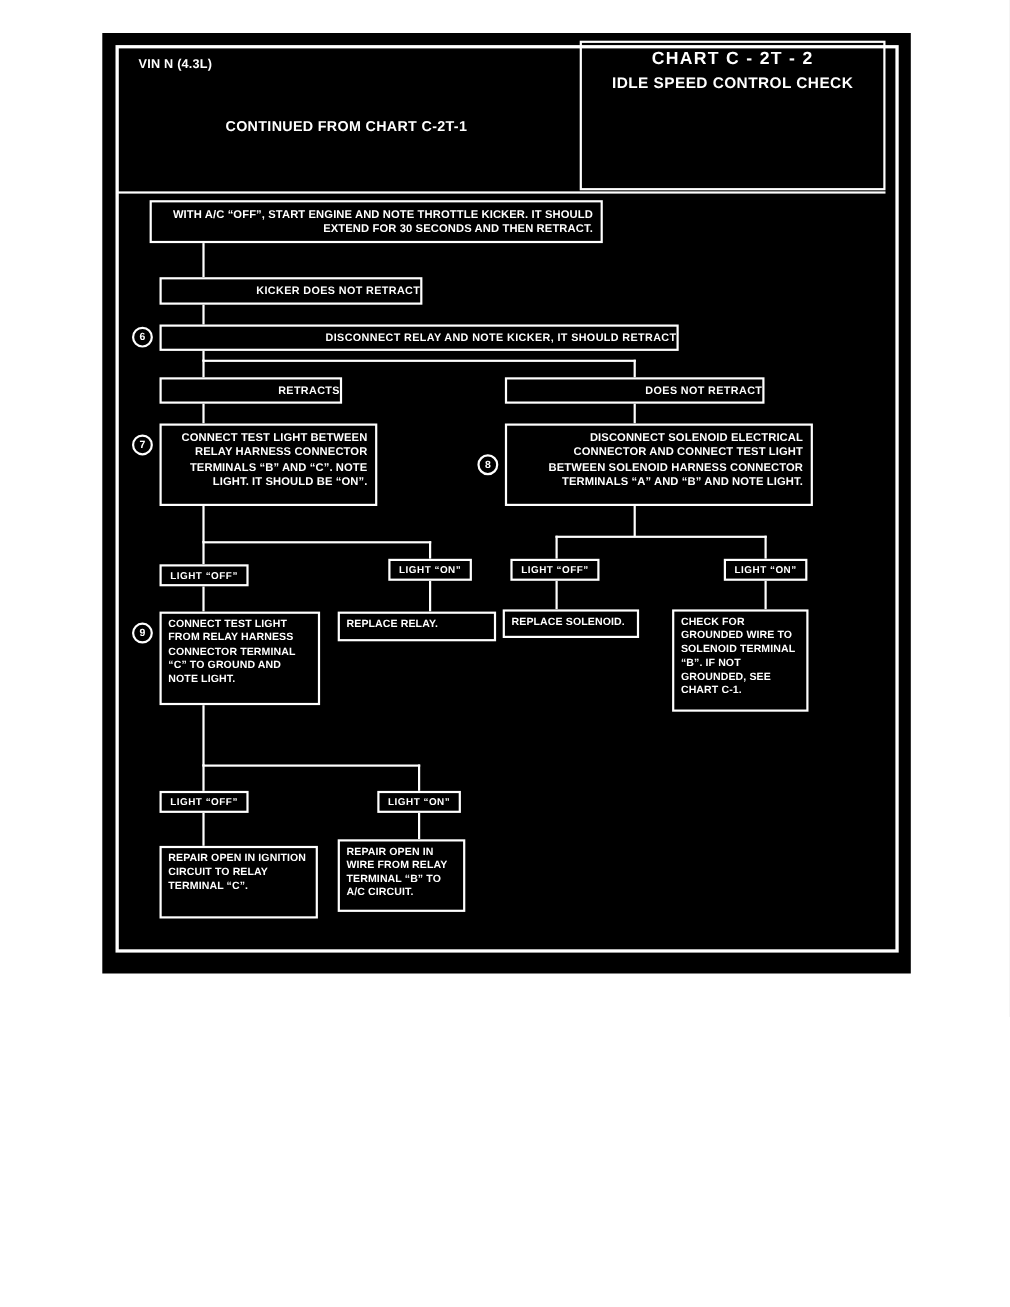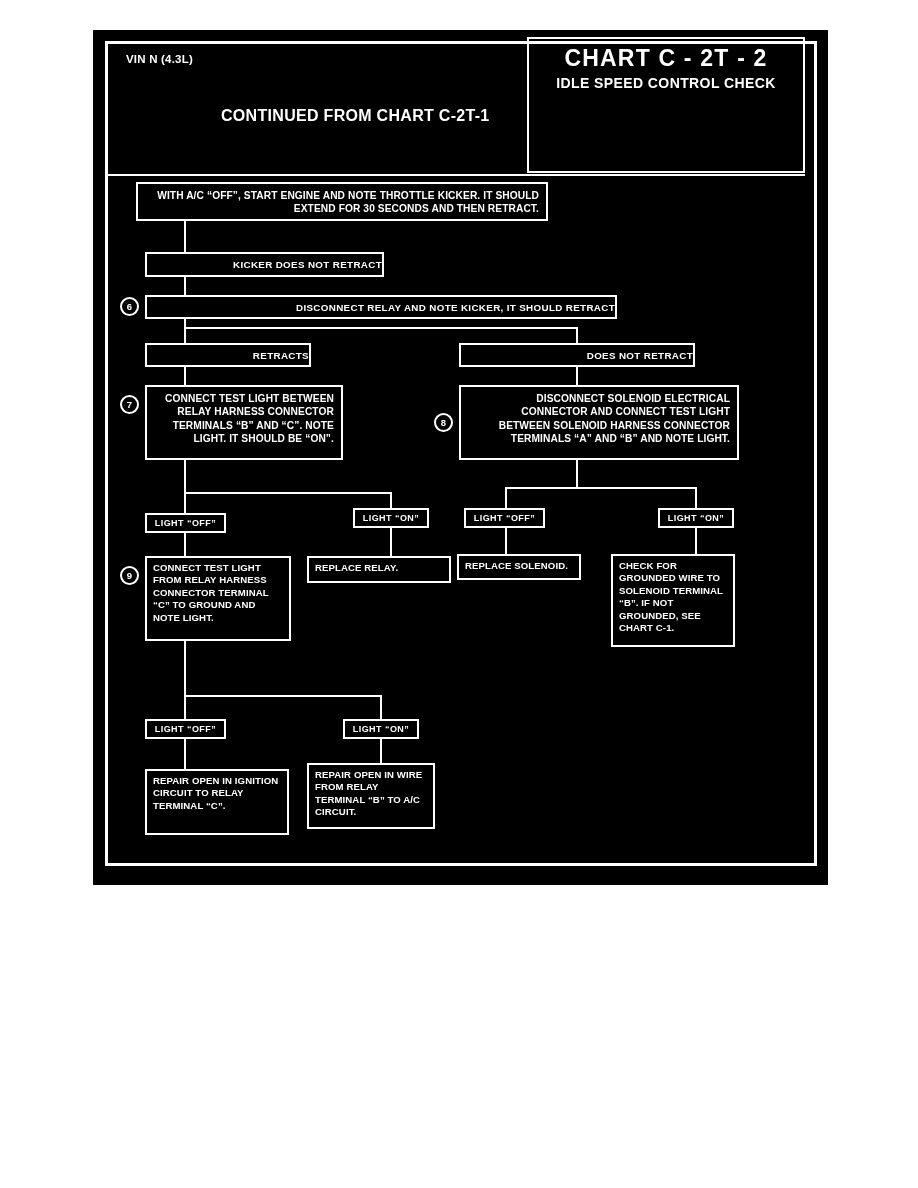--- a/index.html
+++ b/index.html
@@ -61,7 +61,7 @@
   }
   #title-block .t1 {
     color: #ffffff;
-    font-size: 23px;
+    font-size: 16px;
     font-weight: bold;
     letter-spacing: 1.2px;
     line-height: 1.15;

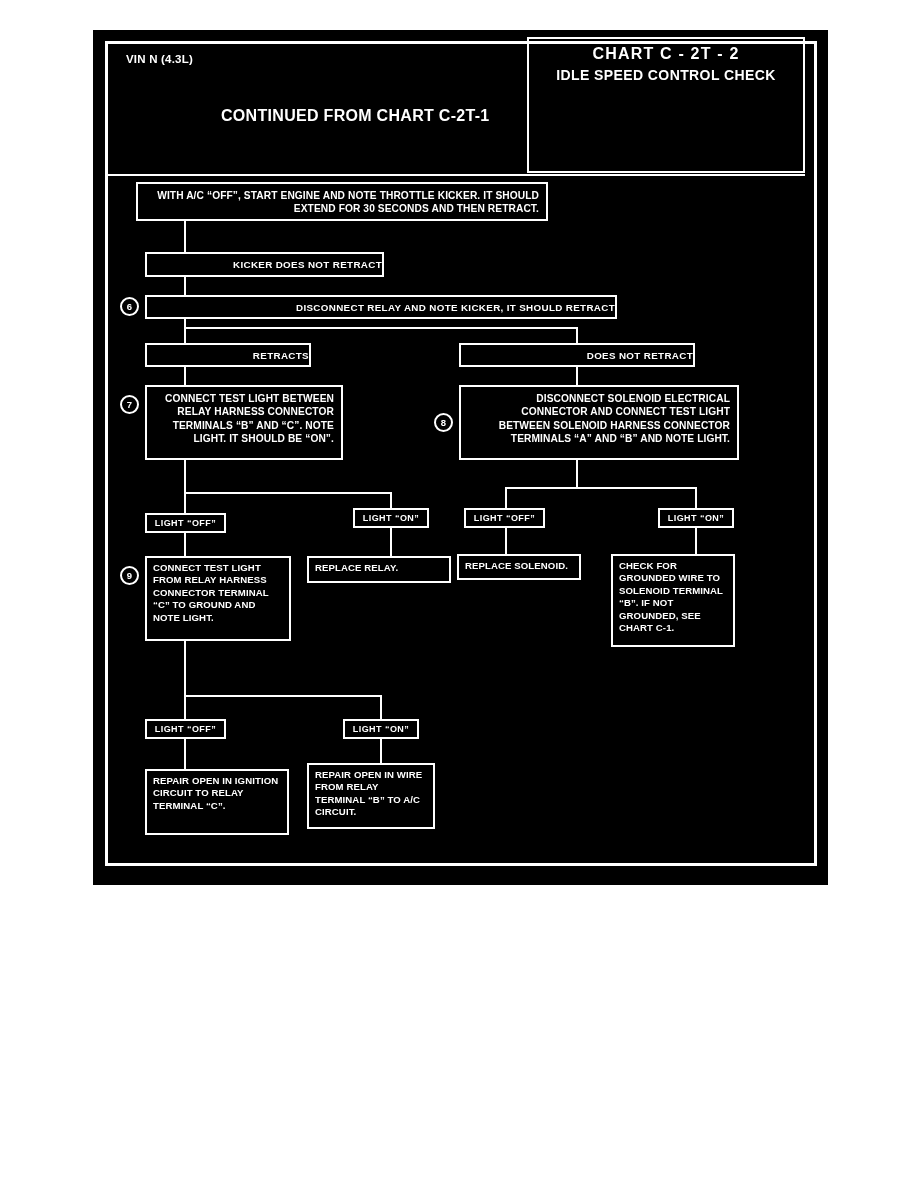--- a/index.html
+++ b/index.html
@@ -176,7 +176,7 @@
 
   <div class="abs plain-label" style="left:33px; top:23px; font-size:11.5px;">VIN N (4.3L)</div>
 
-  <div class="abs plain-label" style="left:128px; top:77px; font-size:16px; letter-spacing:0.3px;">CONTINUED FROM CHART C-2T-1</div>
+  <div class="abs plain-label" style="left:112px; top:77px; font-size:13px; letter-spacing:0.3px;">CONTINUED FROM CHART C-2T-1</div>
 
   <div id="title-block">
     <div class="t1">CHART  C - 2T - 2</div>

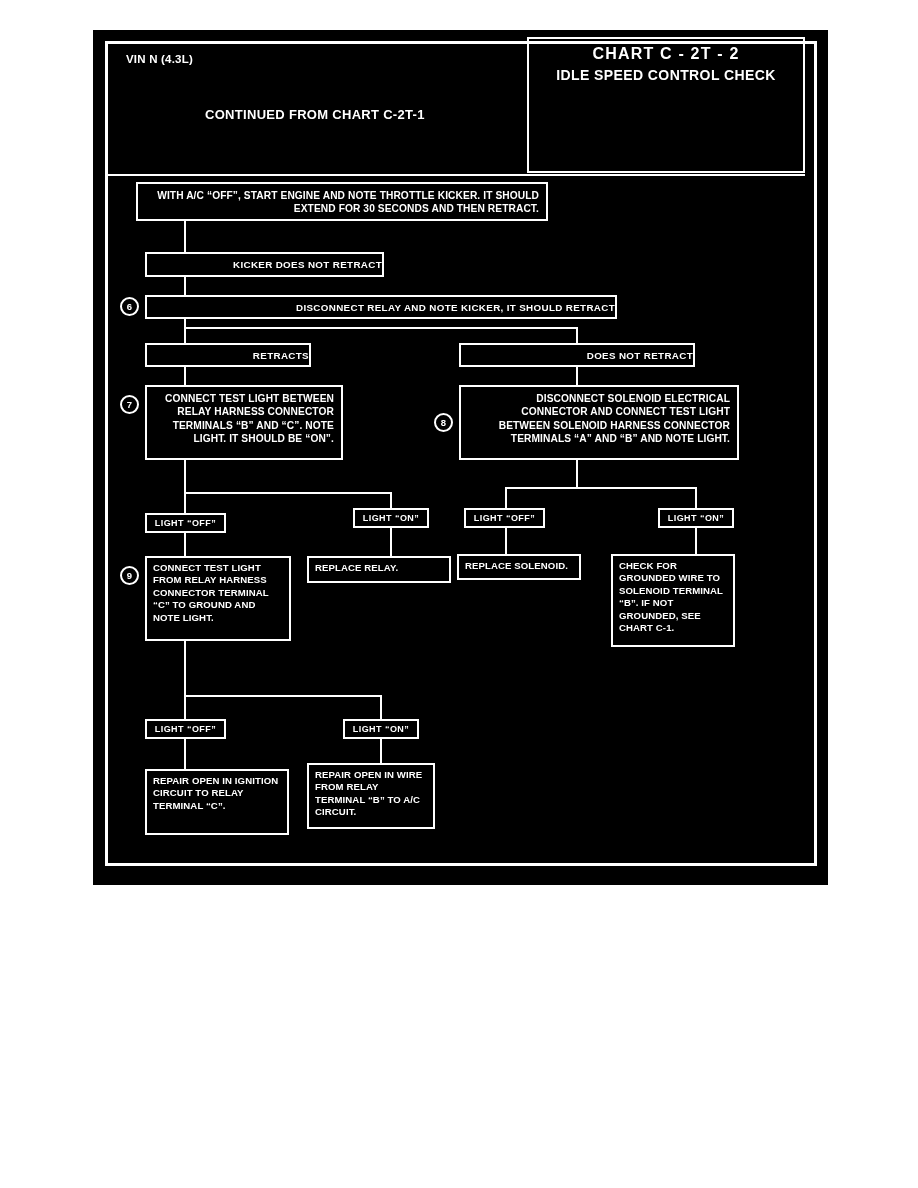--- a/index.html
+++ b/index.html
@@ -304,7 +304,7 @@
     <span class="txt">REPAIR OPEN IN IGNITION CIRCUIT TO RELAY TERMINAL “C”.</span>
   </div>
 
-  <div class="fbox box-para-sm" style="left:214px; top:733px; width:128px; height:66px;">
+  <div class="fbox box-para-sm" style="left:214px; top:733px; width:116px; height:66px;">
     <span class="txt">REPAIR OPEN IN WIRE FROM RELAY TERMINAL “B” TO A/C CIRCUIT.</span>
   </div>
 

